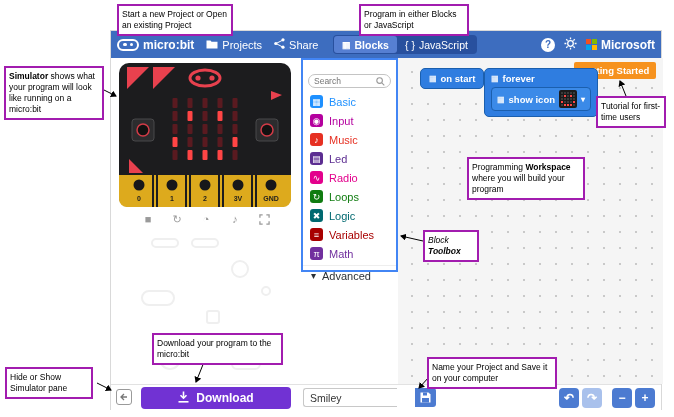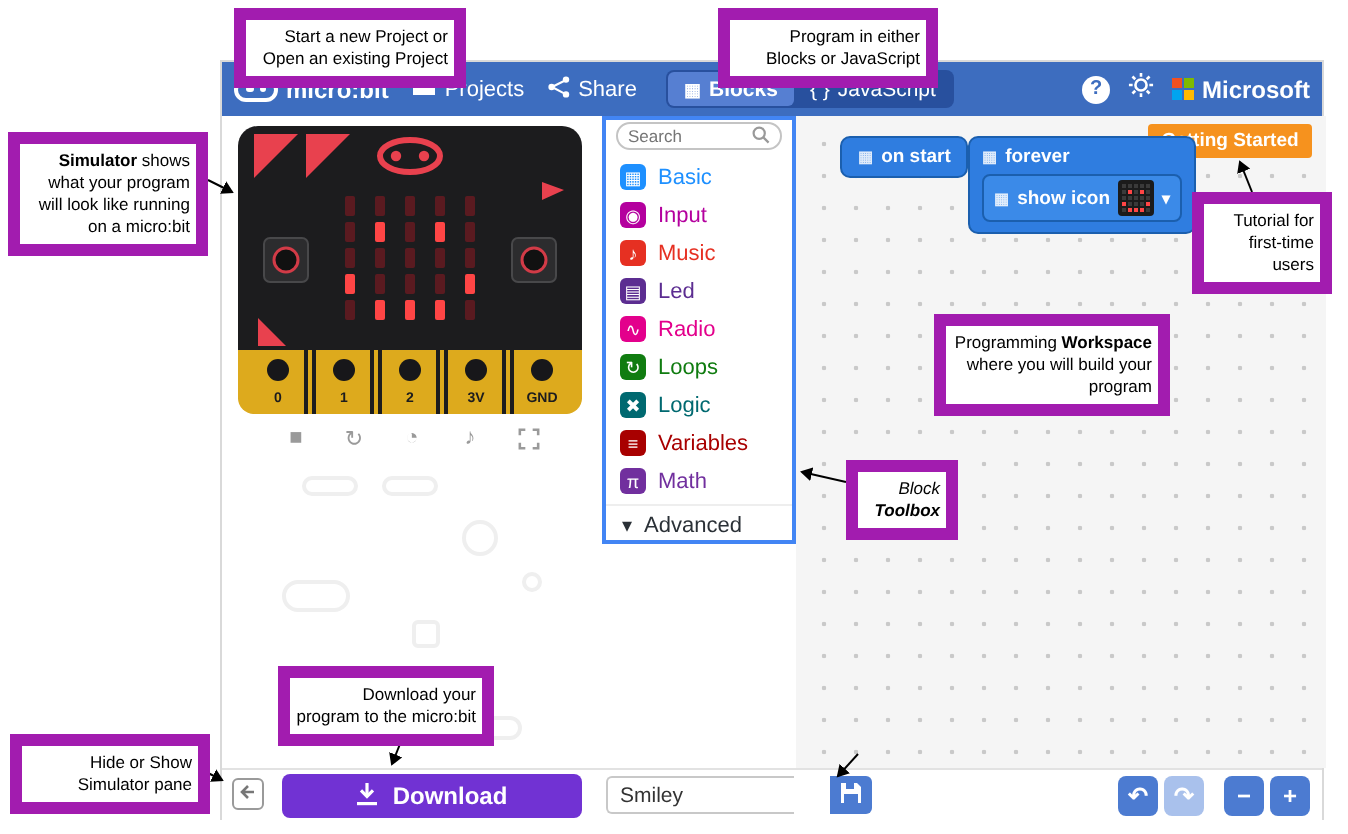--- a/index.html
+++ b/index.html
@@ -97,8 +97,8 @@
   .ctrl-zoomin { left:524px; }
 
   
-  .note { position:absolute; background:#fff; border:6px solid #a21caf; font-size:8.5px; line-height:1.3;
-          text-align:right; padding:3px 3px; color:#000; z-index:5; }
+  .note { position:absolute; background:#fff; border:2px solid #a21caf; font-size:8.5px; line-height:1.3;
+          text-align:left; padding:3px 3px; color:#000; z-index:5; }
   .note b { font-weight:bold; }
   .arrows { position:absolute; left:0; top:0; width:674px; height:417px; z-index:4; pointer-events:none; }
 </style>

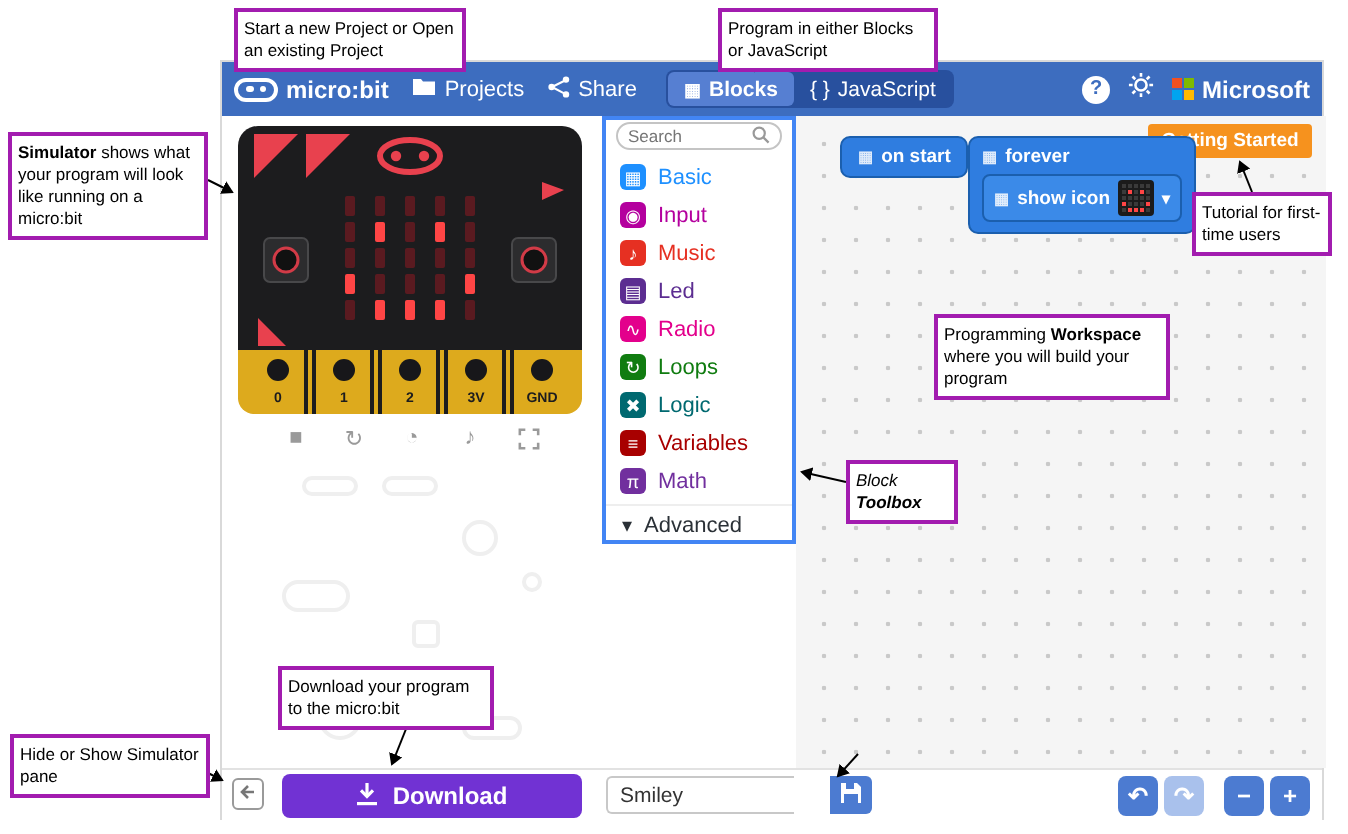--- a/index.html
+++ b/index.html
@@ -40,7 +40,7 @@
 
   
   .toolbox { position:absolute; left:190px; top:27px; width:97px; height:214px; background:#fff;
-             border:2px solid #4285f4; padding-top:0; z-index:1; }
+             border:2px solid #4285f4; padding-top:13px; z-index:1; }
   .searchbox { margin:1px 5px 4px 5px; height:14px; border:1px solid #c4c4c4; border-radius:8px;
                display:flex; align-items:center; padding:0 5px; gap:3px; background:#fff; }
   .searchbox input { border:none; outline:none; width:100%; font-size:8.5px; color:#555;

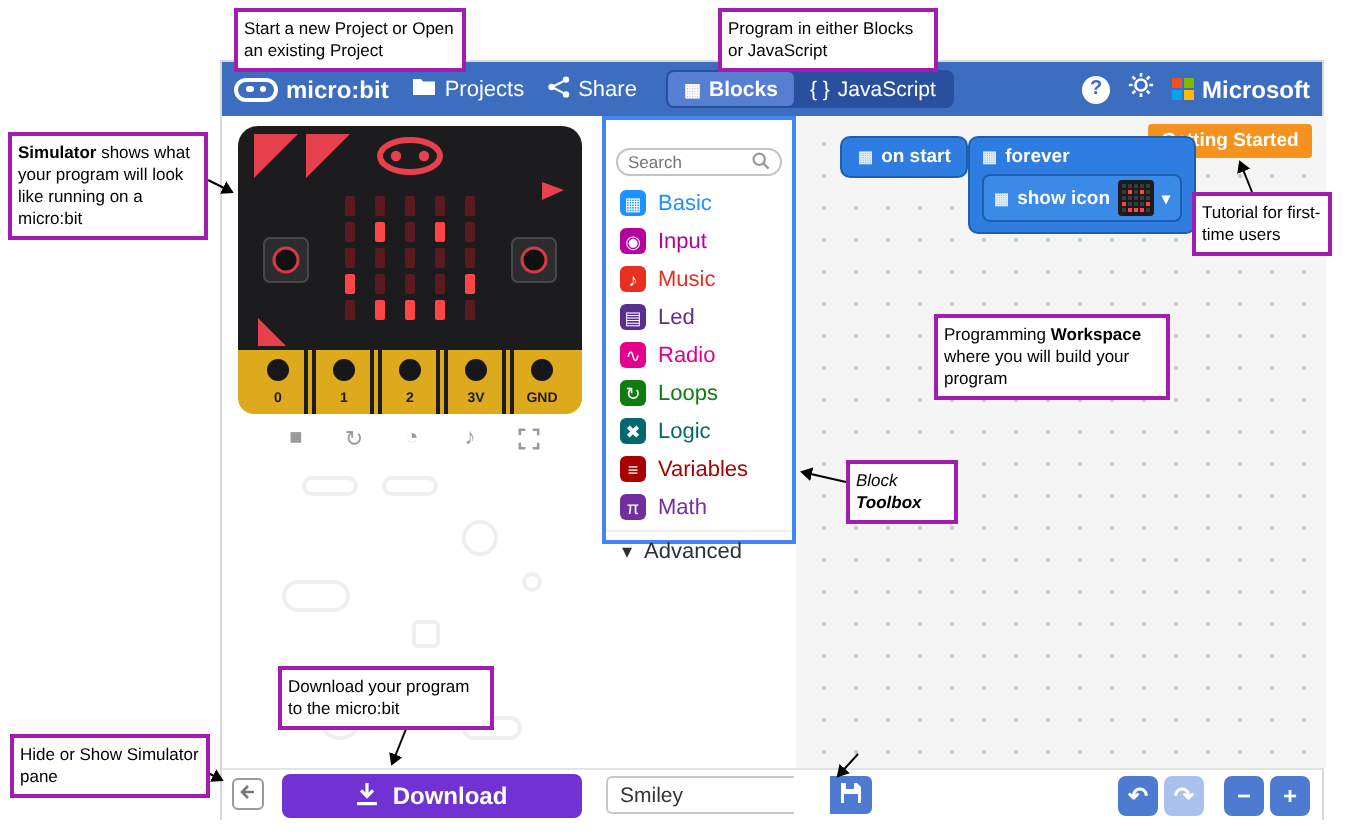--- a/index.html
+++ b/index.html
@@ -436,7 +436,7 @@
   <div class="note" style="left:596px; top:96px; width:70px;"><span>Tutorial for first-time users</span><b></b><span></span></div>
   <div class="note" style="left:467px; top:157px; width:118px;"><span>Programming </span><b>Workspace</b><span> where you will build your program</span></div>
   <div class="note" style="left:423px; top:230px; width:56px;font-style:italic;"><span>Block </span><b>Toolbox</b><span></span></div>
-  <div class="note" style="left:139px; top:333px; width:108px;"><span>Download your program to the micro:bit</span><b></b><span></span></div>
+  <div class="note" style="left:152px; top:333px; width:131px;"><span>Download your program to the micro:bit</span><b></b><span></span></div>
   <div class="note" style="left:5px; top:367px; width:100px;"><span>Hide or Show Simulator pane</span><b></b><span></span></div>
 
 </div>

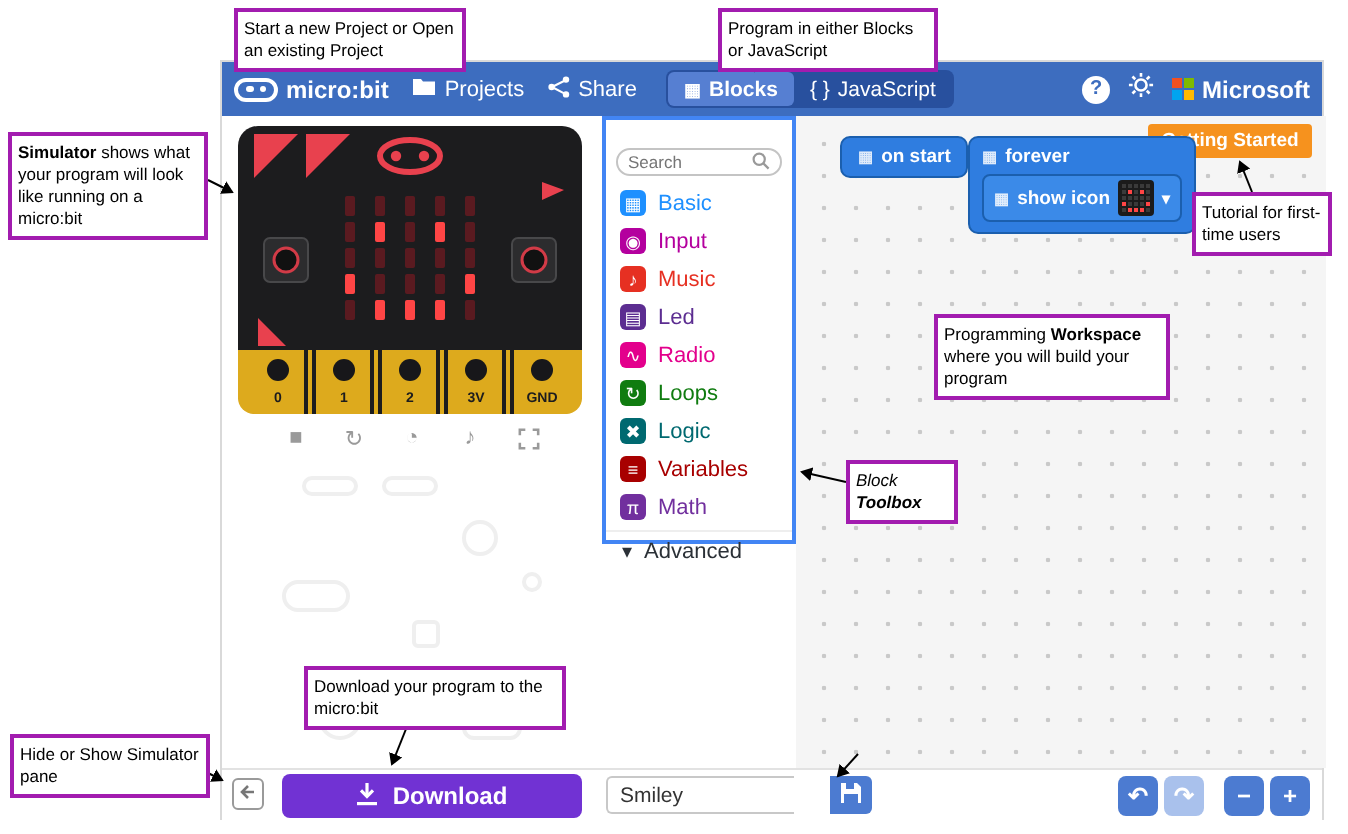--- a/index.html
+++ b/index.html
@@ -437,6 +437,7 @@
   <div class="note" style="left:467px; top:157px; width:118px;"><span>Programming </span><b>Workspace</b><span> where you will build your program</span></div>
   <div class="note" style="left:423px; top:230px; width:56px;font-style:italic;"><span>Block </span><b>Toolbox</b><span></span></div>
   <div class="note" style="left:152px; top:333px; width:131px;"><span>Download your program to the micro:bit</span><b></b><span></span></div>
+  <div class="note" style="left:427px; top:357px; width:130px;"><span>Name your Project and Save it on your computer</span><b></b><span></span></div>
   <div class="note" style="left:5px; top:367px; width:100px;"><span>Hide or Show Simulator pane</span><b></b><span></span></div>
 
 </div>

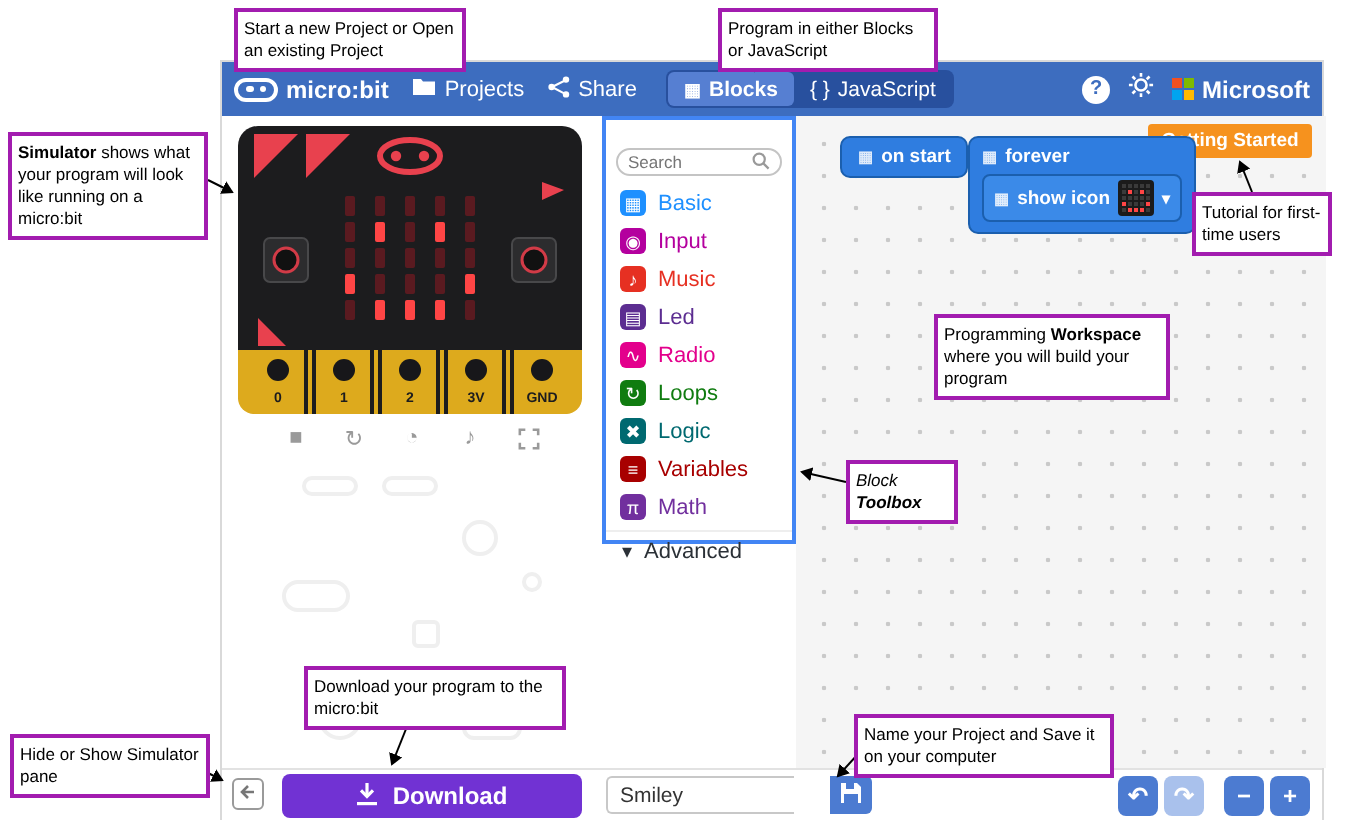--- a/index.html
+++ b/index.html
@@ -438,7 +438,7 @@
   <div class="note" style="left:423px; top:230px; width:56px;font-style:italic;"><span>Block </span><b>Toolbox</b><span></span></div>
   <div class="note" style="left:152px; top:333px; width:131px;"><span>Download your program to the micro:bit</span><b></b><span></span></div>
   <div class="note" style="left:427px; top:357px; width:130px;"><span>Name your Project and Save it on your computer</span><b></b><span></span></div>
-  <div class="note" style="left:5px; top:367px; width:100px;"><span>Hide or Show Simulator pane</span><b></b><span></span></div>
+  <div class="note" style="left:5px; top:367px; width:88px;"><span>Hide or Show Simulator pane</span><b></b><span></span></div>
 
 </div>
 

